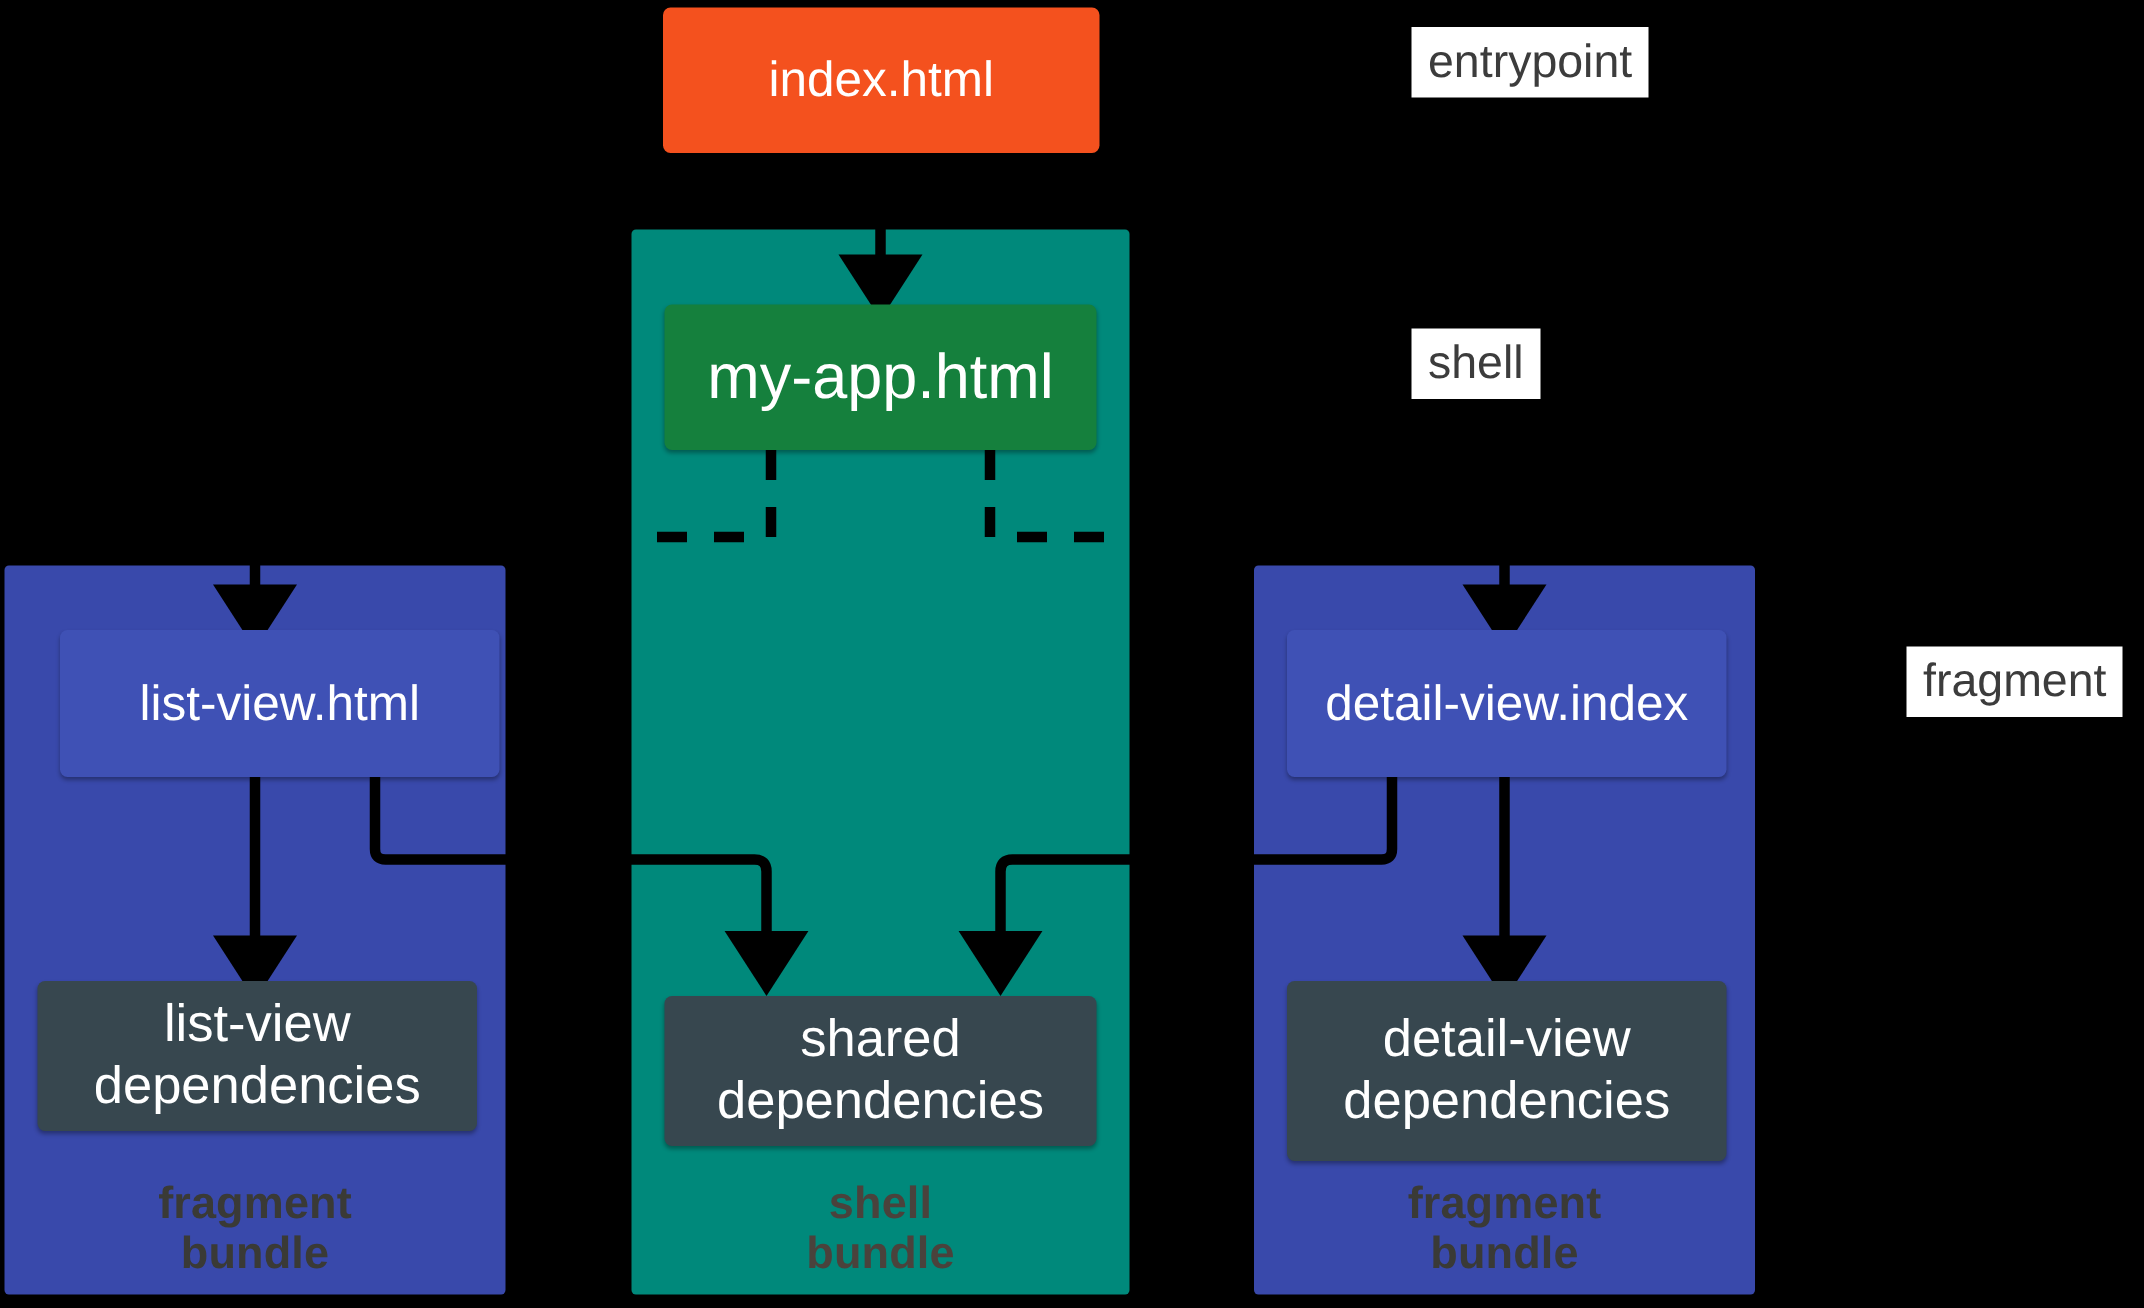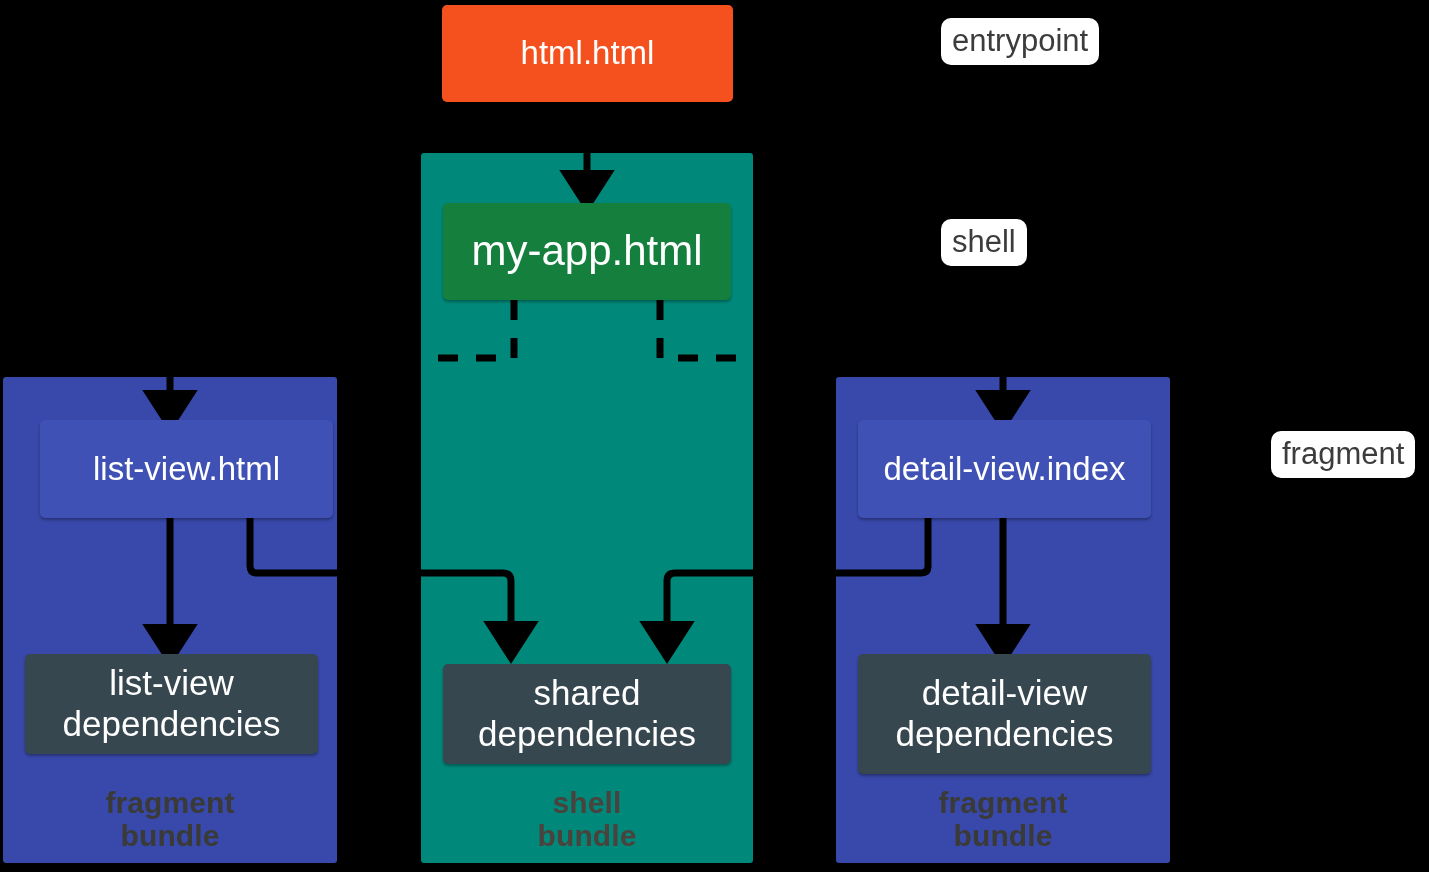--- a/index.html
+++ b/index.html
@@ -136,7 +136,7 @@
   </svg>
 
   <div class="node entrypoint" id="node-index">
-    <span>html.html</span>
+    <span>index.html</span>
   </div>
 
   <div class="node shellnode" id="node-myapp">

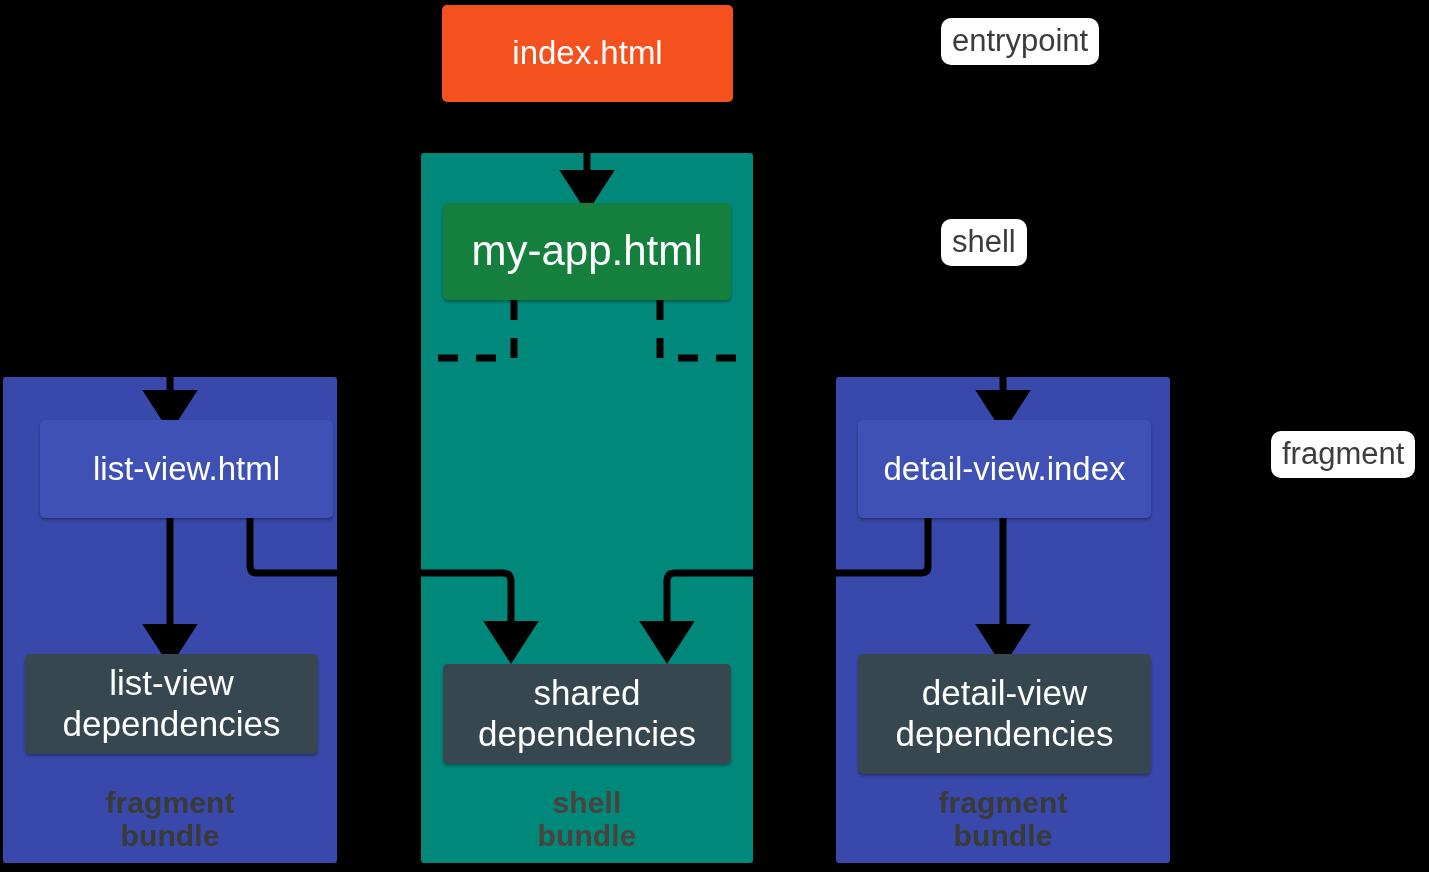--- a/index.html
+++ b/index.html
@@ -76,7 +76,6 @@
     padding:7px 11px 9px 11px;
     line-height:1;
     white-space:nowrap;
-    border-radius:10px;
   }
   #legend-entrypoint{ left:941px;  top:18px;  }
   #legend-shell     { left:941px;  top:219px; }

